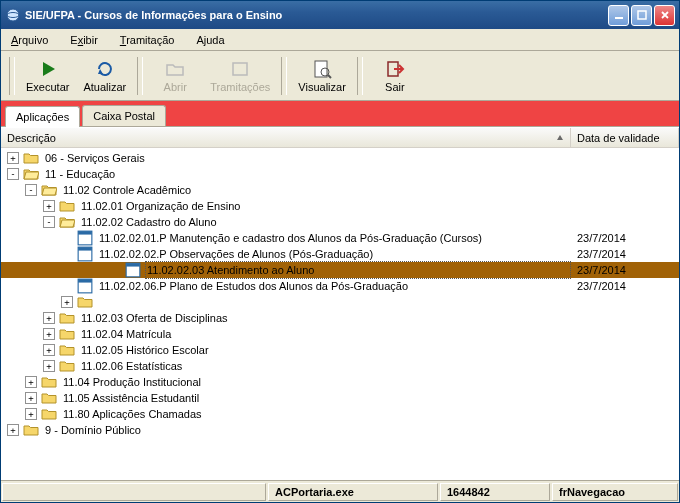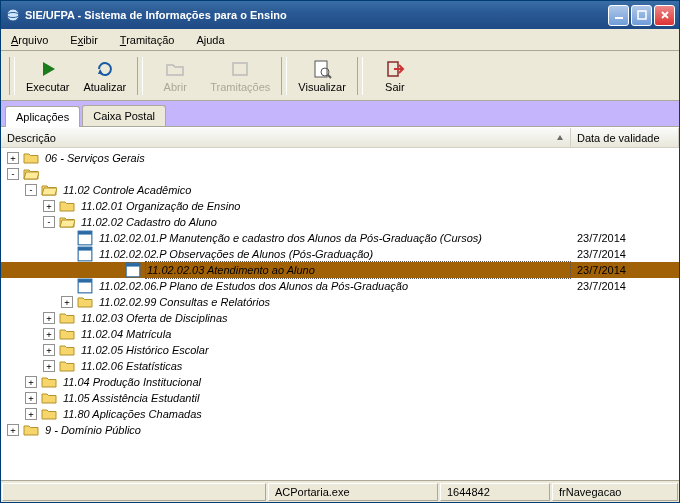--- a/index.html
+++ b/index.html
@@ -56,7 +56,7 @@
           <ellipse cx="8" cy="8" rx="6" ry="2.5" fill="none" stroke="#2a5a95"></ellipse>
         </svg>
     </span>
-    <span class="title">SIE/UFPA - Sistema de Informações para o Ensino</span>
+    <span class="title">SIE/UFPA - Cursos de Informações para o Ensino</span>
     <span class="ctrls">
       <span class="btn">
           <svg viewBox="0 0 10 10">

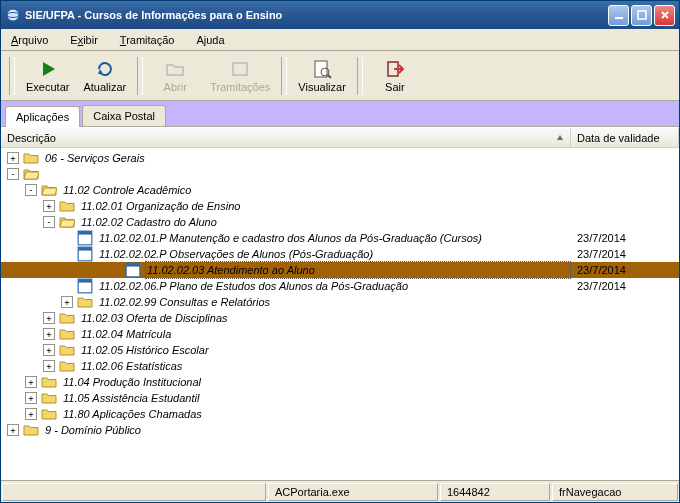--- a/index.html
+++ b/index.html
@@ -21,7 +21,7 @@
 .tbtn.disabled { color: #aca899; }
 .tbtn .ic { width: 20px; height: 20px; display: flex; align-items: center; justify-content: center; }
 .tbtn .lb { margin-top: 2px; }
-.tabbar { height: 26px; display: flex; align-items: flex-end; padding: 0 4px 0 4px; background: #c4b5fd; border-bottom: 1px solid #aca899; }
+.tabbar { height: 26px; display: flex; align-items: flex-end; padding: 0 4px 0 4px; background: #ef4444; border-bottom: 1px solid #aca899; }
 .tab { padding: 4px 10px; border: 1px solid #aca899; border-bottom: none; background: #ece9d8; border-top-left-radius: 3px; border-top-right-radius: 3px; margin-right: 2px; cursor: pointer; position: relative; }
 .tab.active { background: #fff; z-index: 2; top: 1px; }
 .content { flex: 1; display: flex; flex-direction: column; background: #ece9d8; padding: 0; }

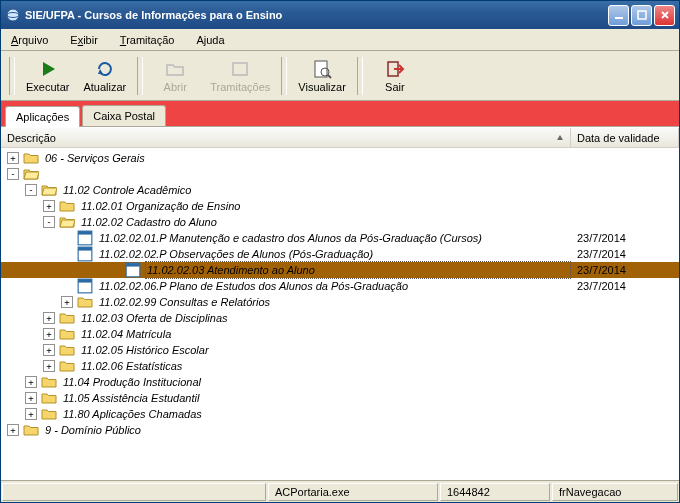--- a/index.html
+++ b/index.html
@@ -36,7 +36,7 @@
 .row .tg { width: 12px; height: 12px; border: 1px solid #919191; display: inline-flex; align-items: center; justify-content: center; margin-right: 4px; font-size: 9px; background: #fff; cursor: pointer; line-height: 1; font-family: monospace; }
 .row .sp { display: inline-block; width: 16px; }
 .row .ic { width: 16px; height: 14px; display: inline-flex; align-items: center; justify-content: center; margin-right: 4px; }
-.row .lbl { display: inline-block; flex: 1; cursor: default; padding: 0 2px; font-style: italic; }
+.row .lbl { display: inline-block; flex: 1; cursor: default; padding: 0 2px; }
 .row.selected .lbl { border: 1px dotted #555; padding: 0 1px; }
 .row .dt { width: 108px; text-align: left; padding: 0 6px; }
 .statusbar { height: 22px; border-top: 1px solid #aca899; display: flex; align-items: center; background: #ece9d8; }

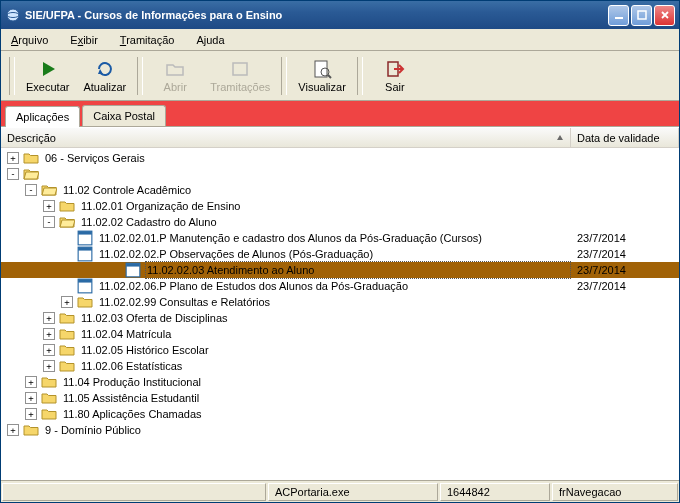--- a/index.html
+++ b/index.html
@@ -178,6 +178,7 @@
               <path d="M1 12L3 5h13l-2 7z" fill="#ffec9a" stroke="#b3922a"></path>
             </svg>
           </span>
+          <span class="lbl">11 - Educação</span>
           <span class="dt"></span>
         </div>
         <div class="row">

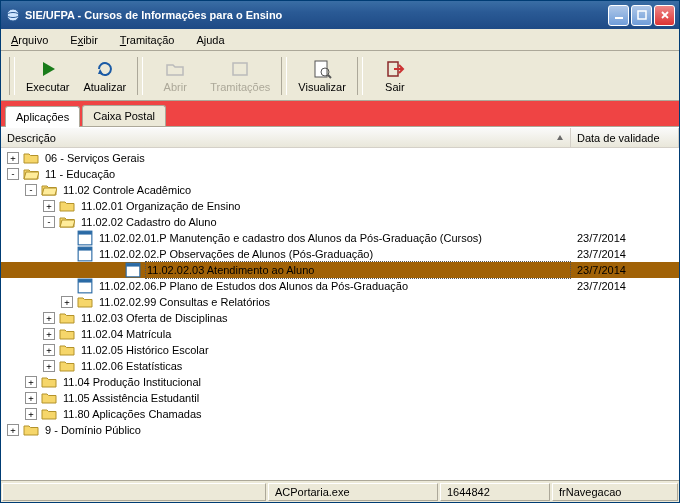--- a/index.html
+++ b/index.html
@@ -272,7 +272,6 @@
               <path d="M1 3h5l1.5 1.5H15V12H1z" fill="#f6d66a" stroke="#b3922a"></path>
             </svg>
           </span>
-          <span class="lbl">11.02.02.99 Consultas e Relatórios</span>
           <span class="dt"></span>
         </div>
         <div class="row">

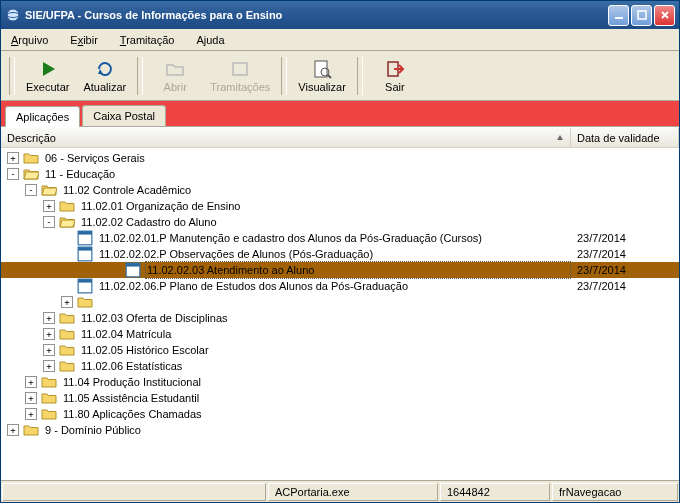--- a/index.html
+++ b/index.html
@@ -40,7 +40,7 @@
 .row.selected .lbl { border: 1px dotted #555; padding: 0 1px; }
 .row .dt { width: 108px; text-align: left; padding: 0 6px; }
 .statusbar { height: 22px; border-top: 1px solid #aca899; display: flex; align-items: center; background: #ece9d8; }
-.statusbar .cell { height: 18px; border: 1px solid #aca899; border-top-color: #fff; border-left-color: #fff; margin: 6px 1px; padding: 1px 6px; display: flex; align-items: center; }
+.statusbar .cell { height: 18px; border: 1px solid #aca899; border-top-color: #fff; border-left-color: #fff; margin: 6px 1px; padding: 1px 6px; display: flex; align-items: center; font-weight: bold; }
 
 .sort-arrow { width: 8px; height: 8px; }
 </style>

